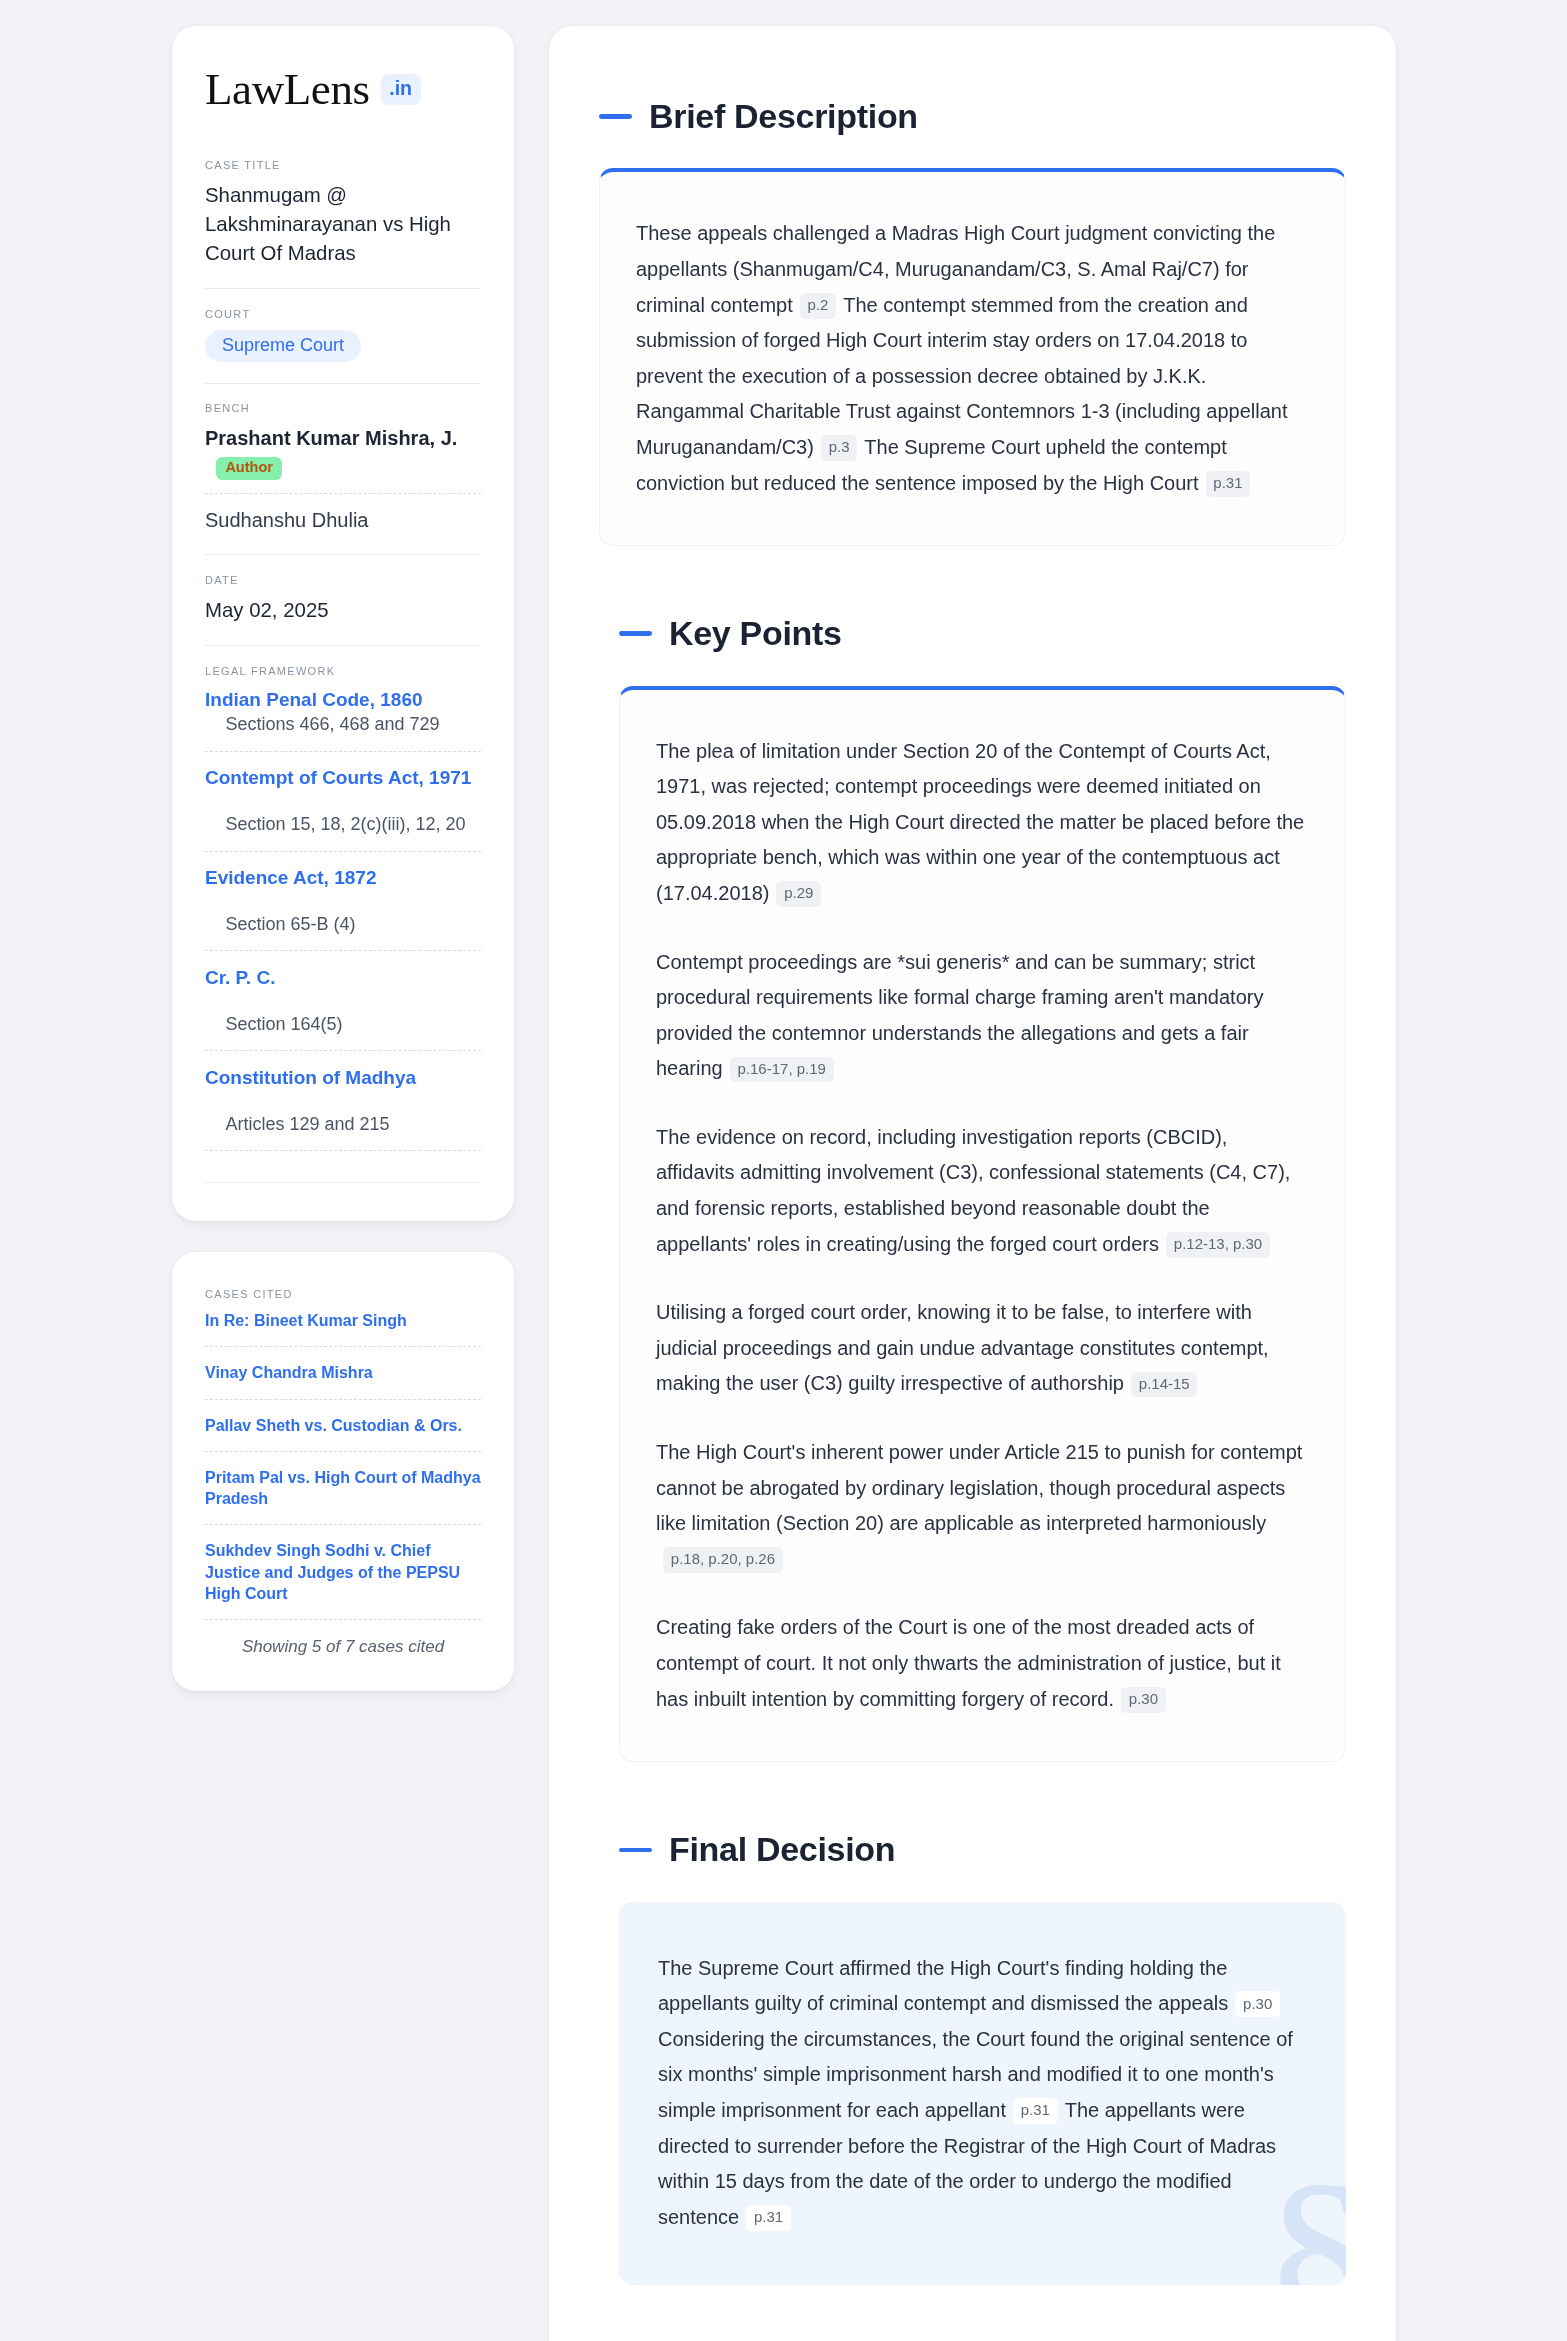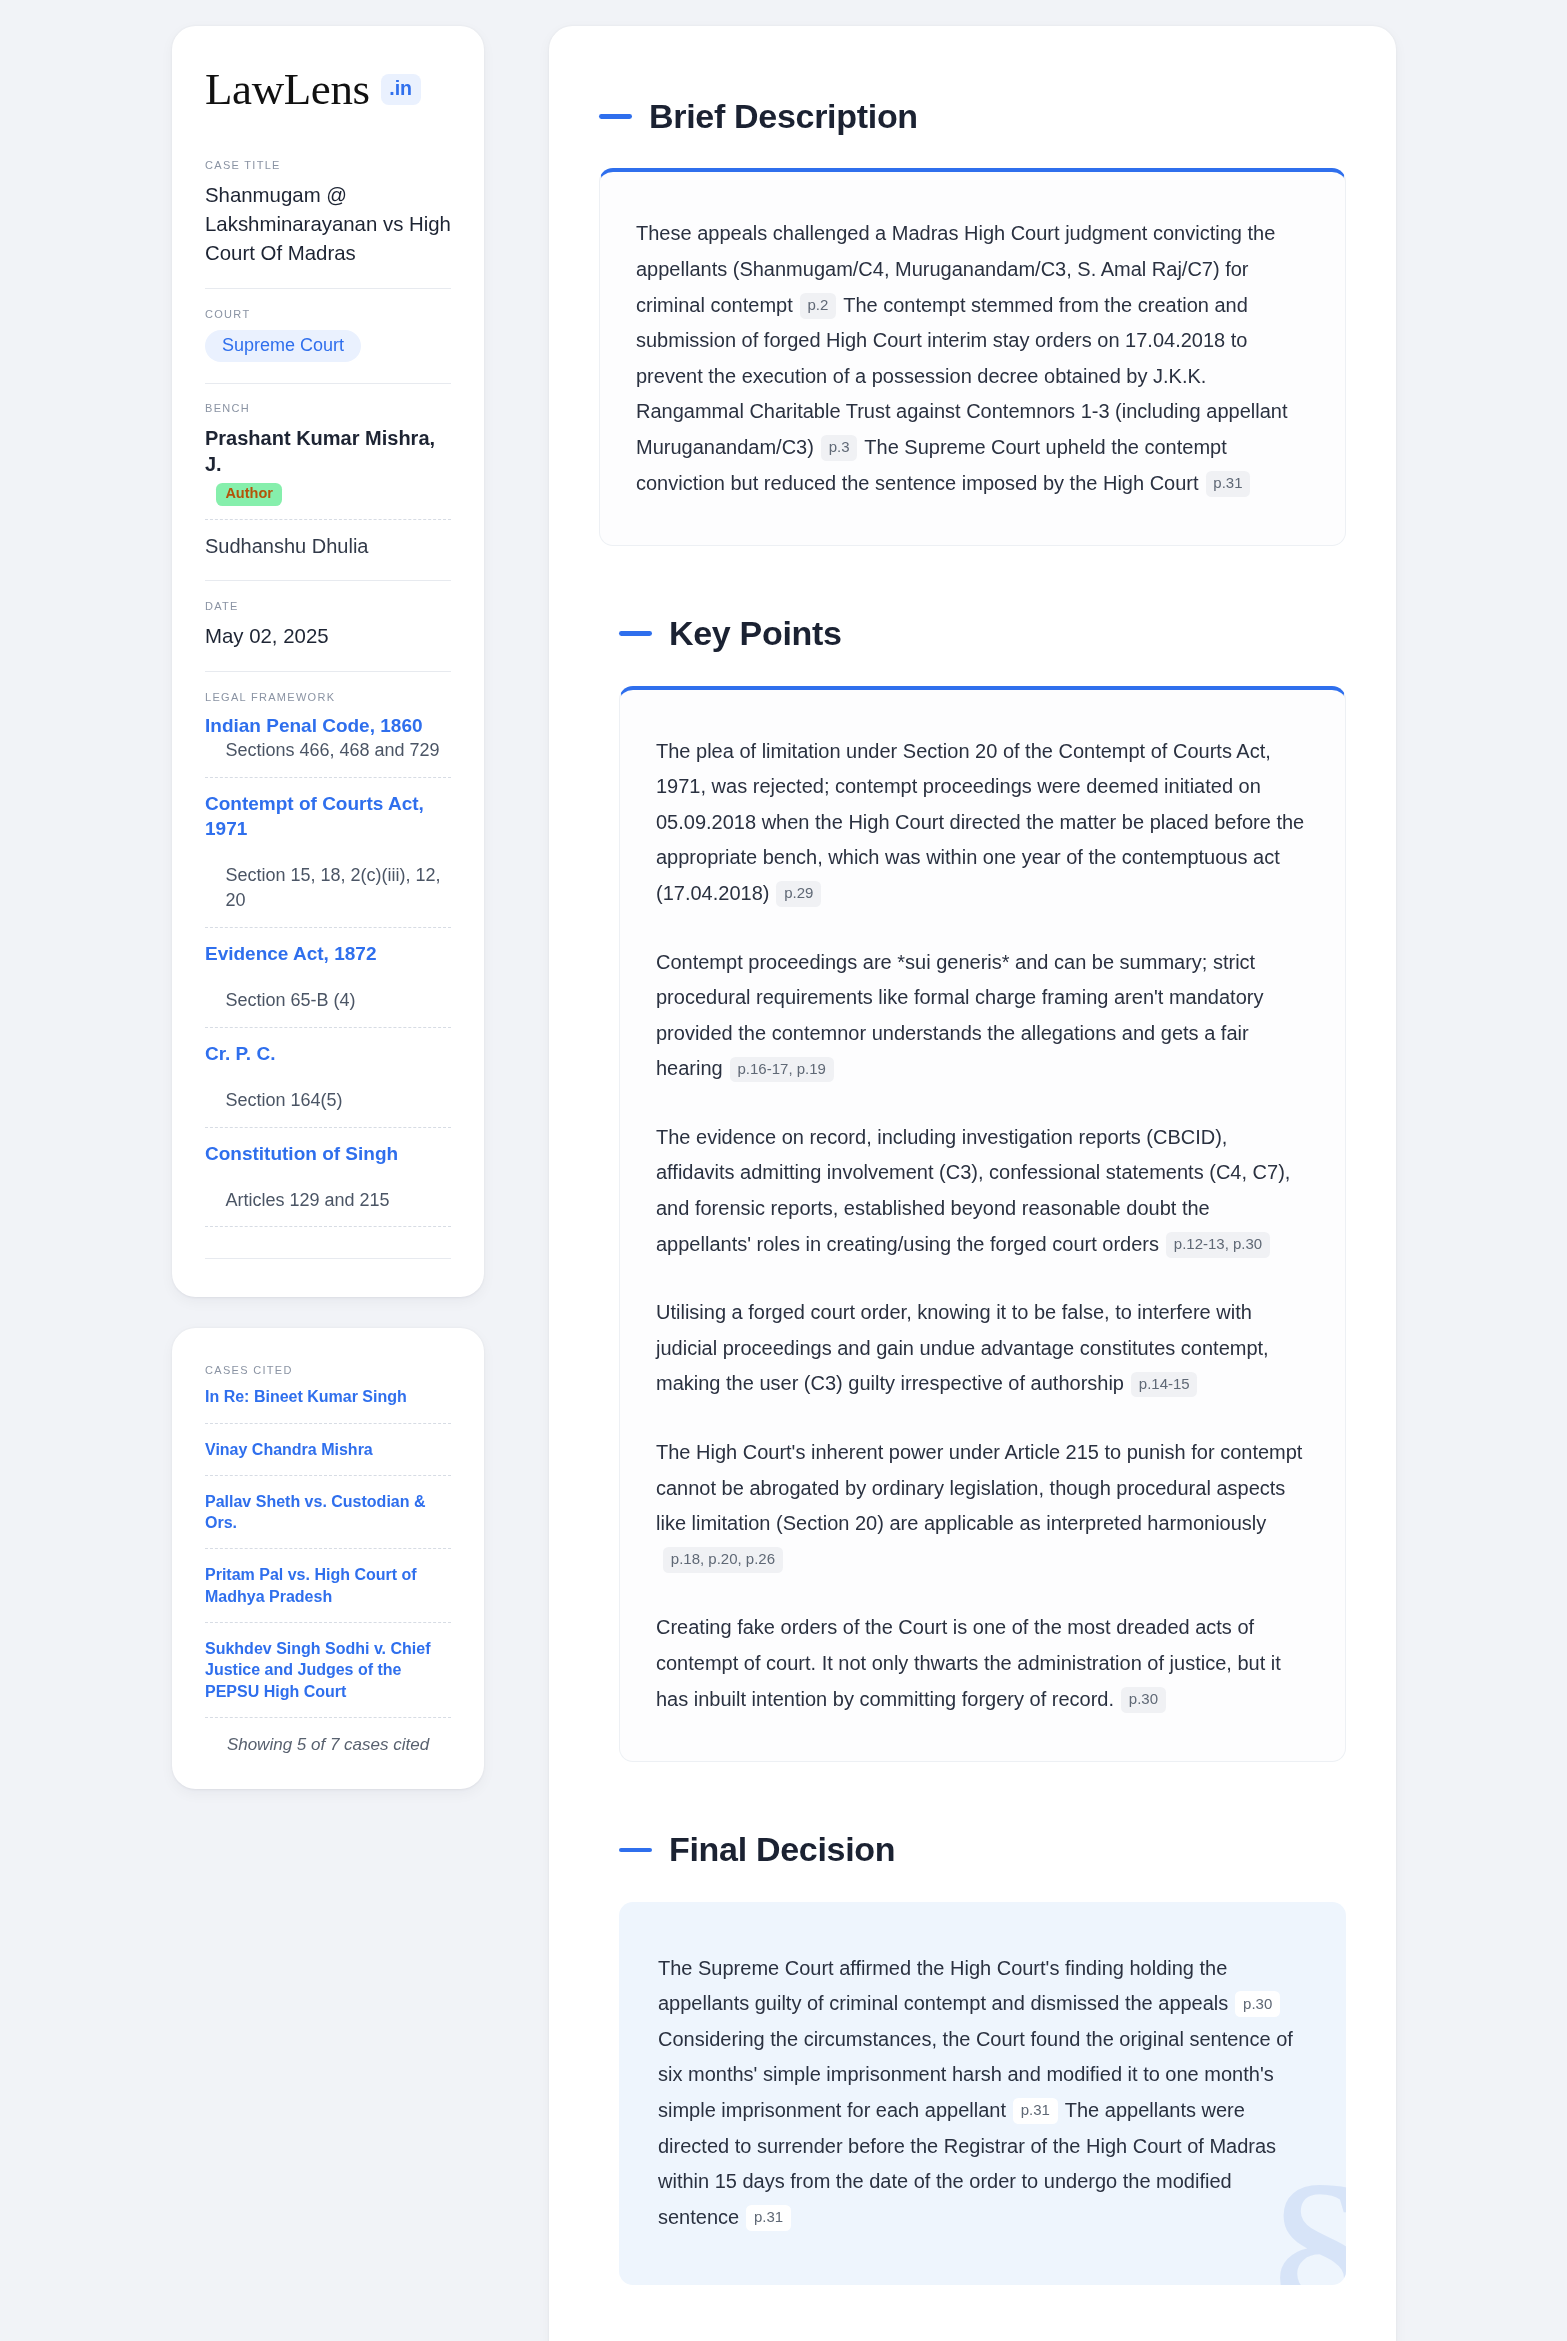--- a/index.html
+++ b/index.html
@@ -24,7 +24,7 @@
     position: absolute;
     left: 172px;
     top: 26px;
-    width: 312px;
+    width: 342px;
   }
 
   .card {

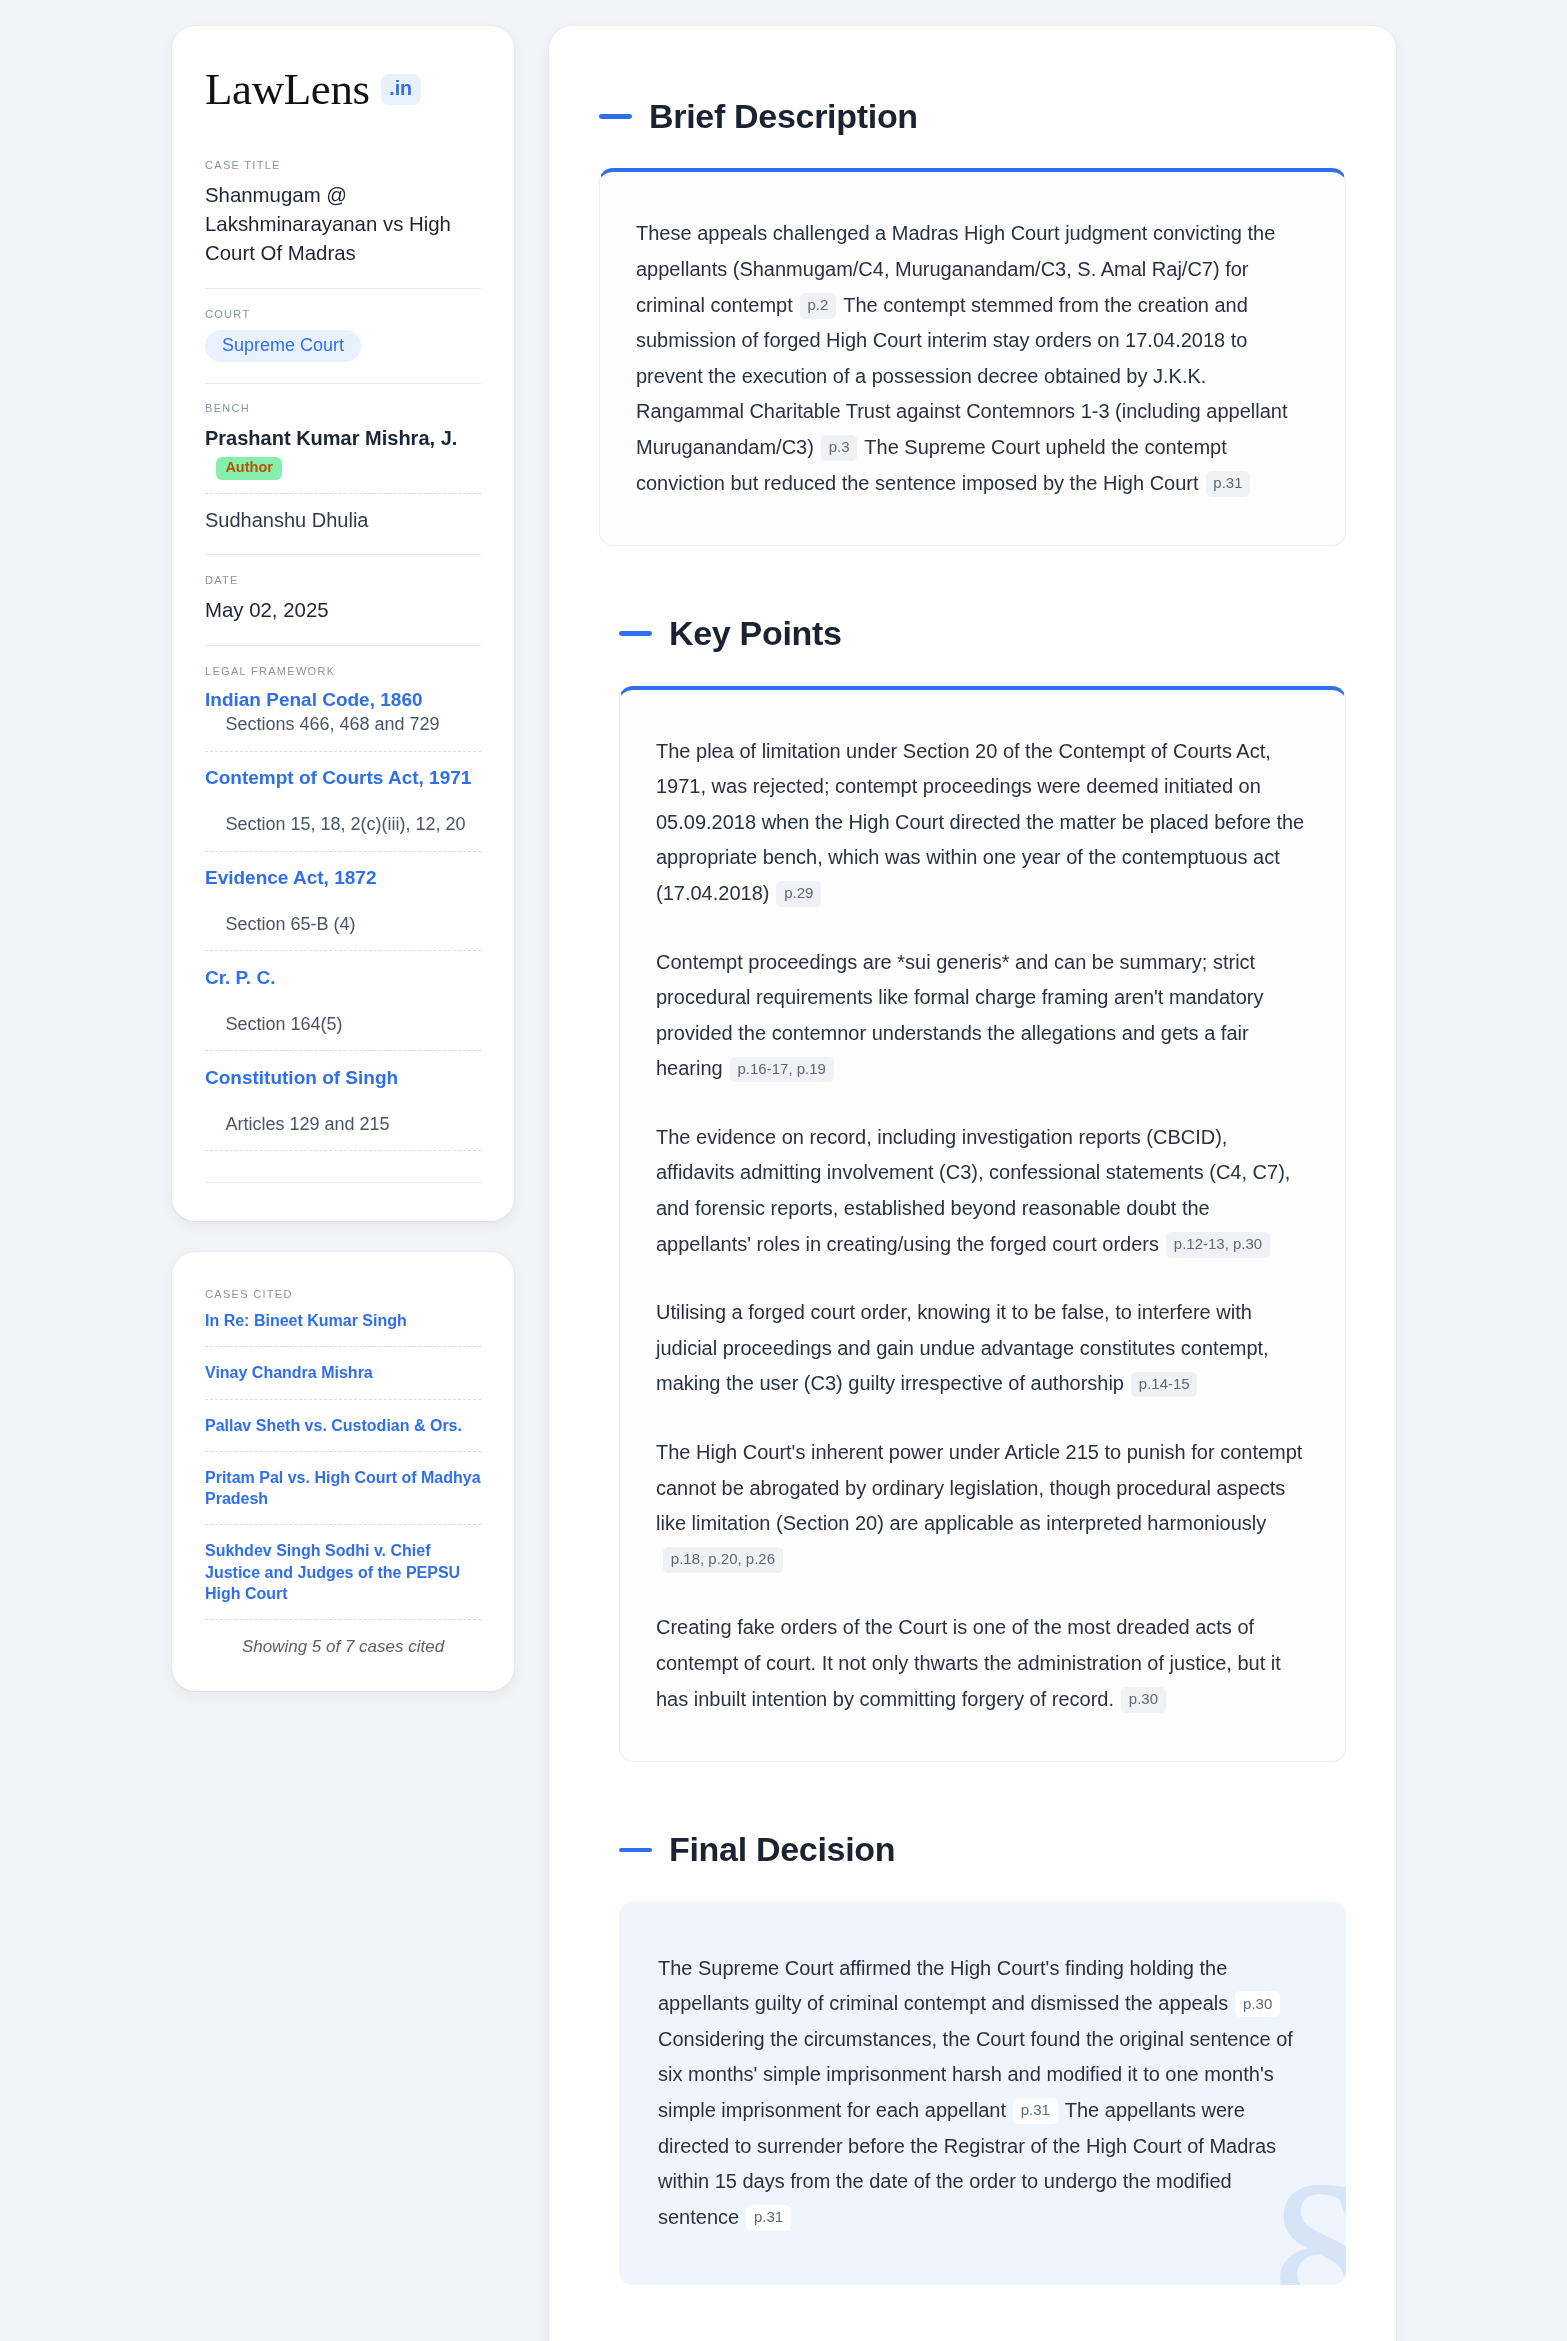--- a/index.html
+++ b/index.html
@@ -318,7 +318,7 @@
         </div>
 
         <div class="law-group">
-          <a class="law-link">Constitution of Singh</a>
+          <a class="law-link">Constitution of Madhya</a>
           <div class="law-sections">Articles 129 and 215</div>
           <div class="rule-dashed"></div>
         </div>

